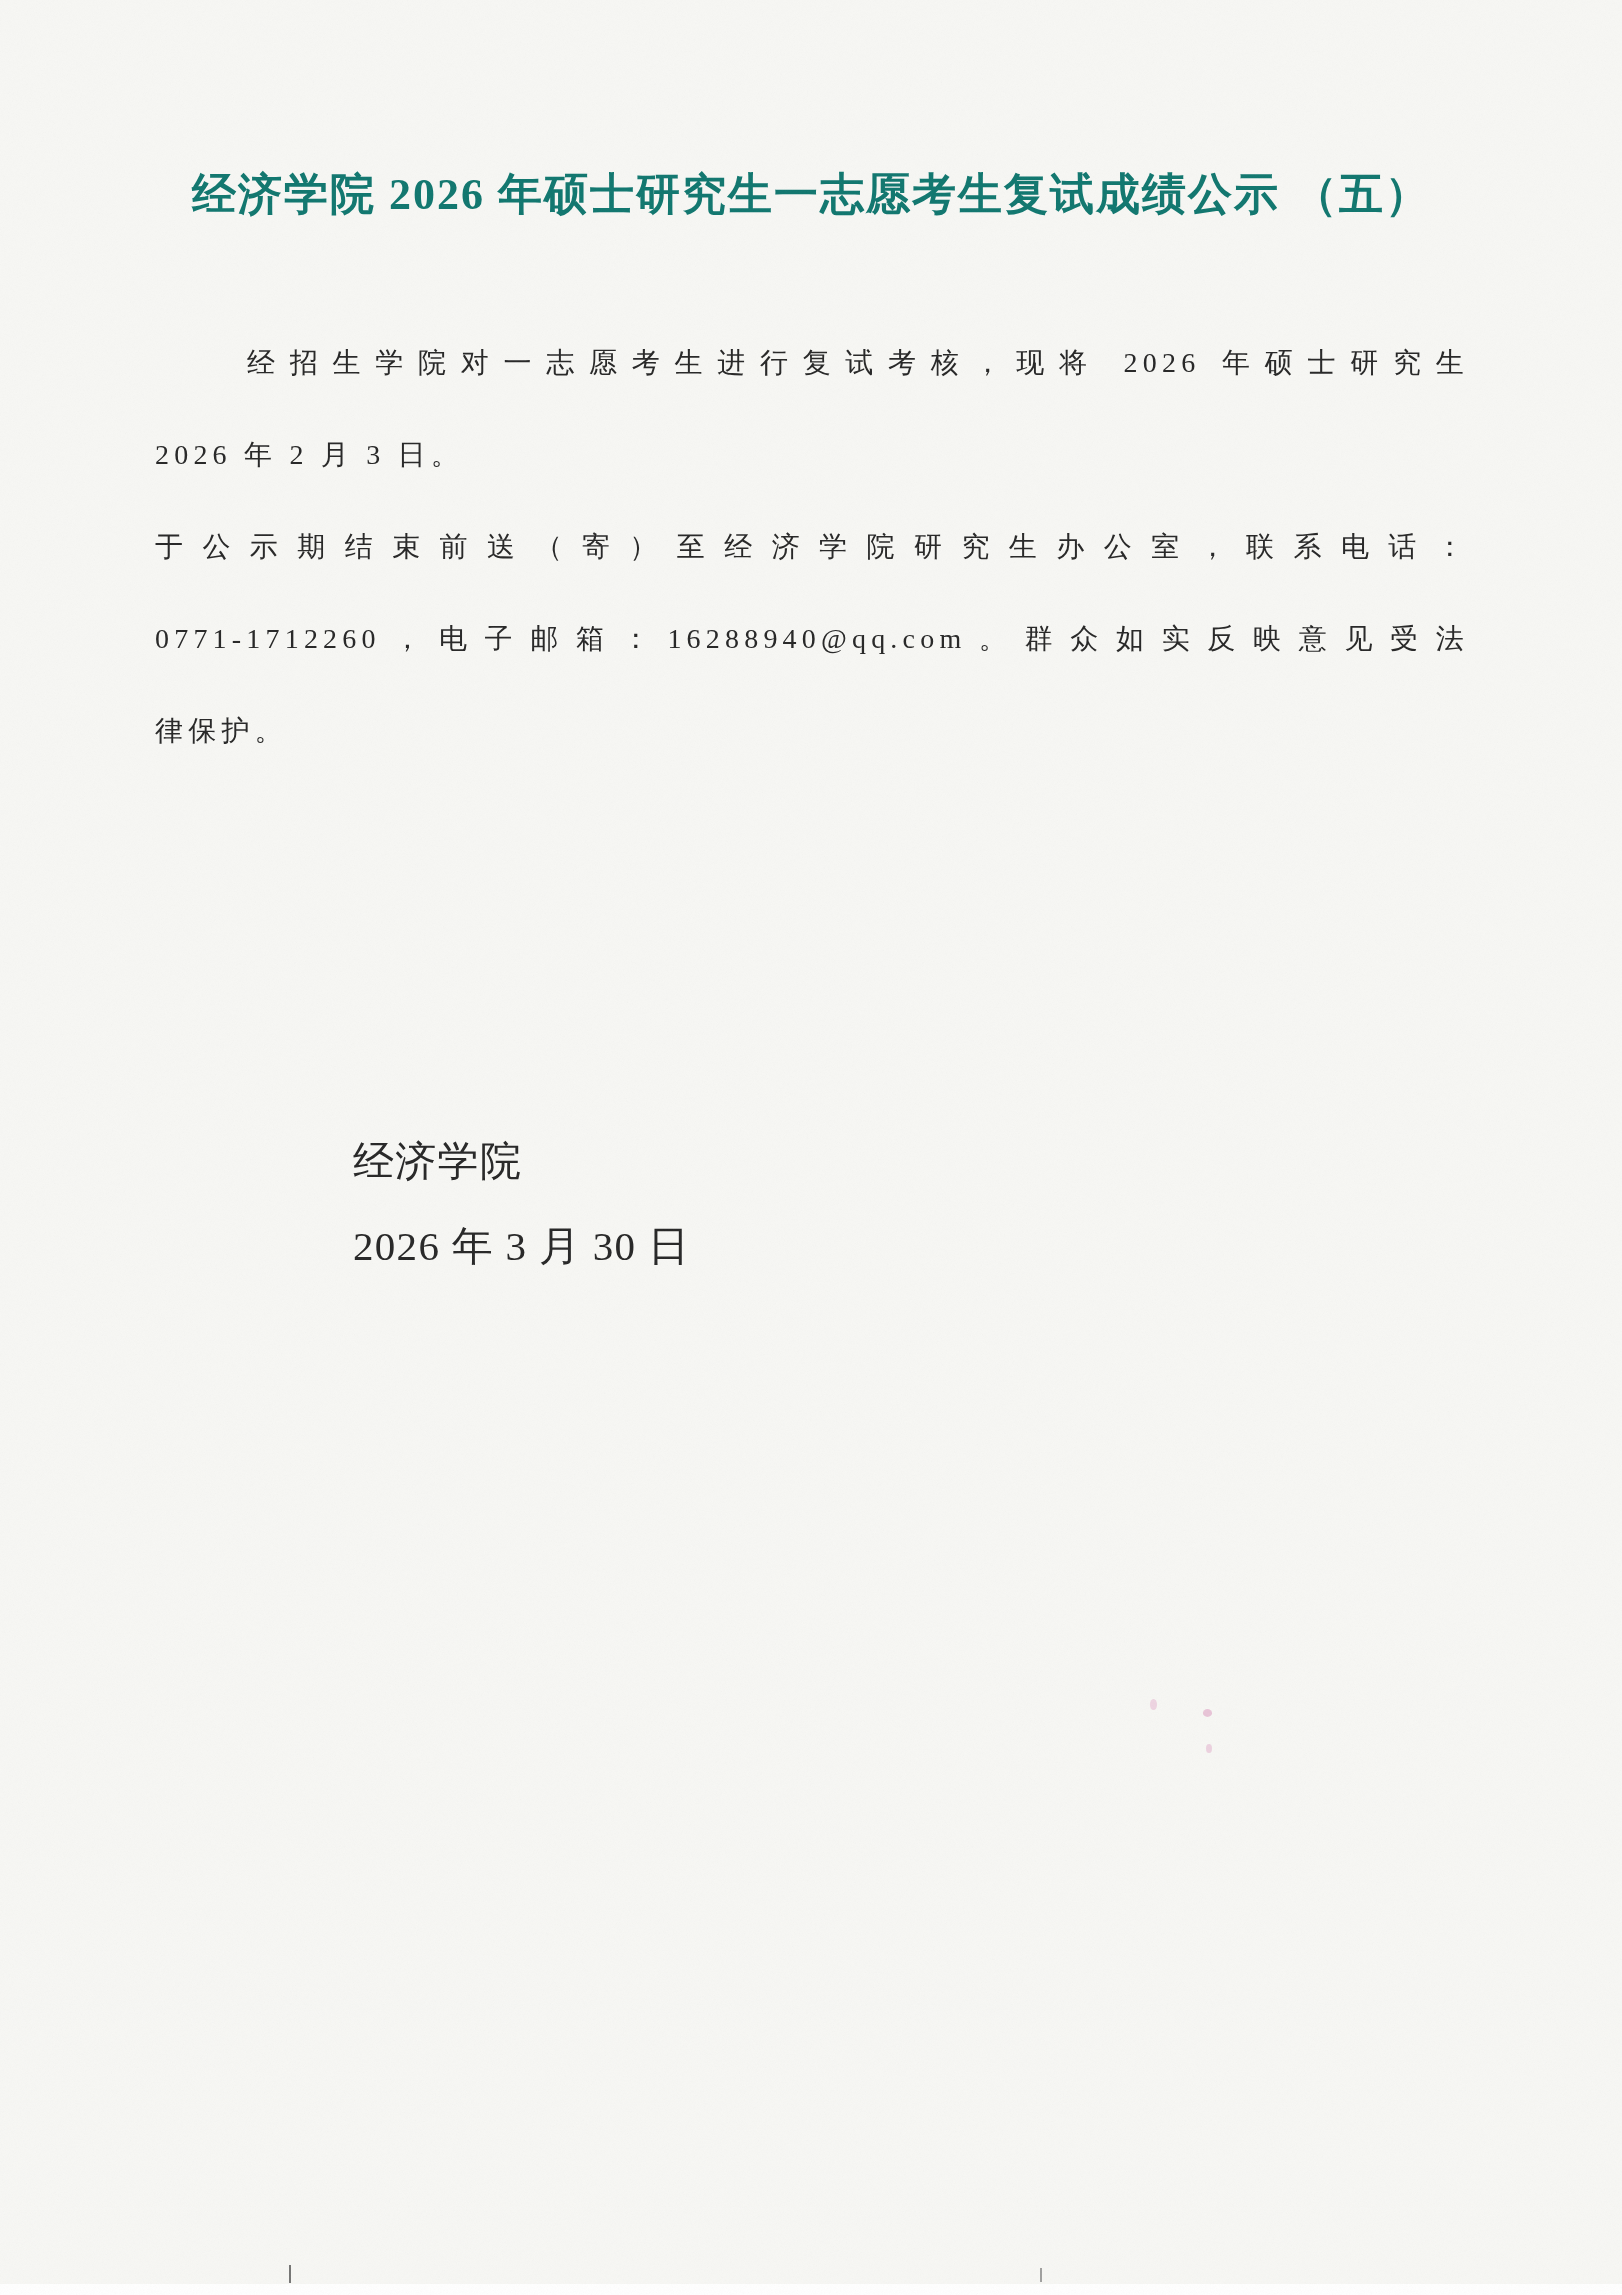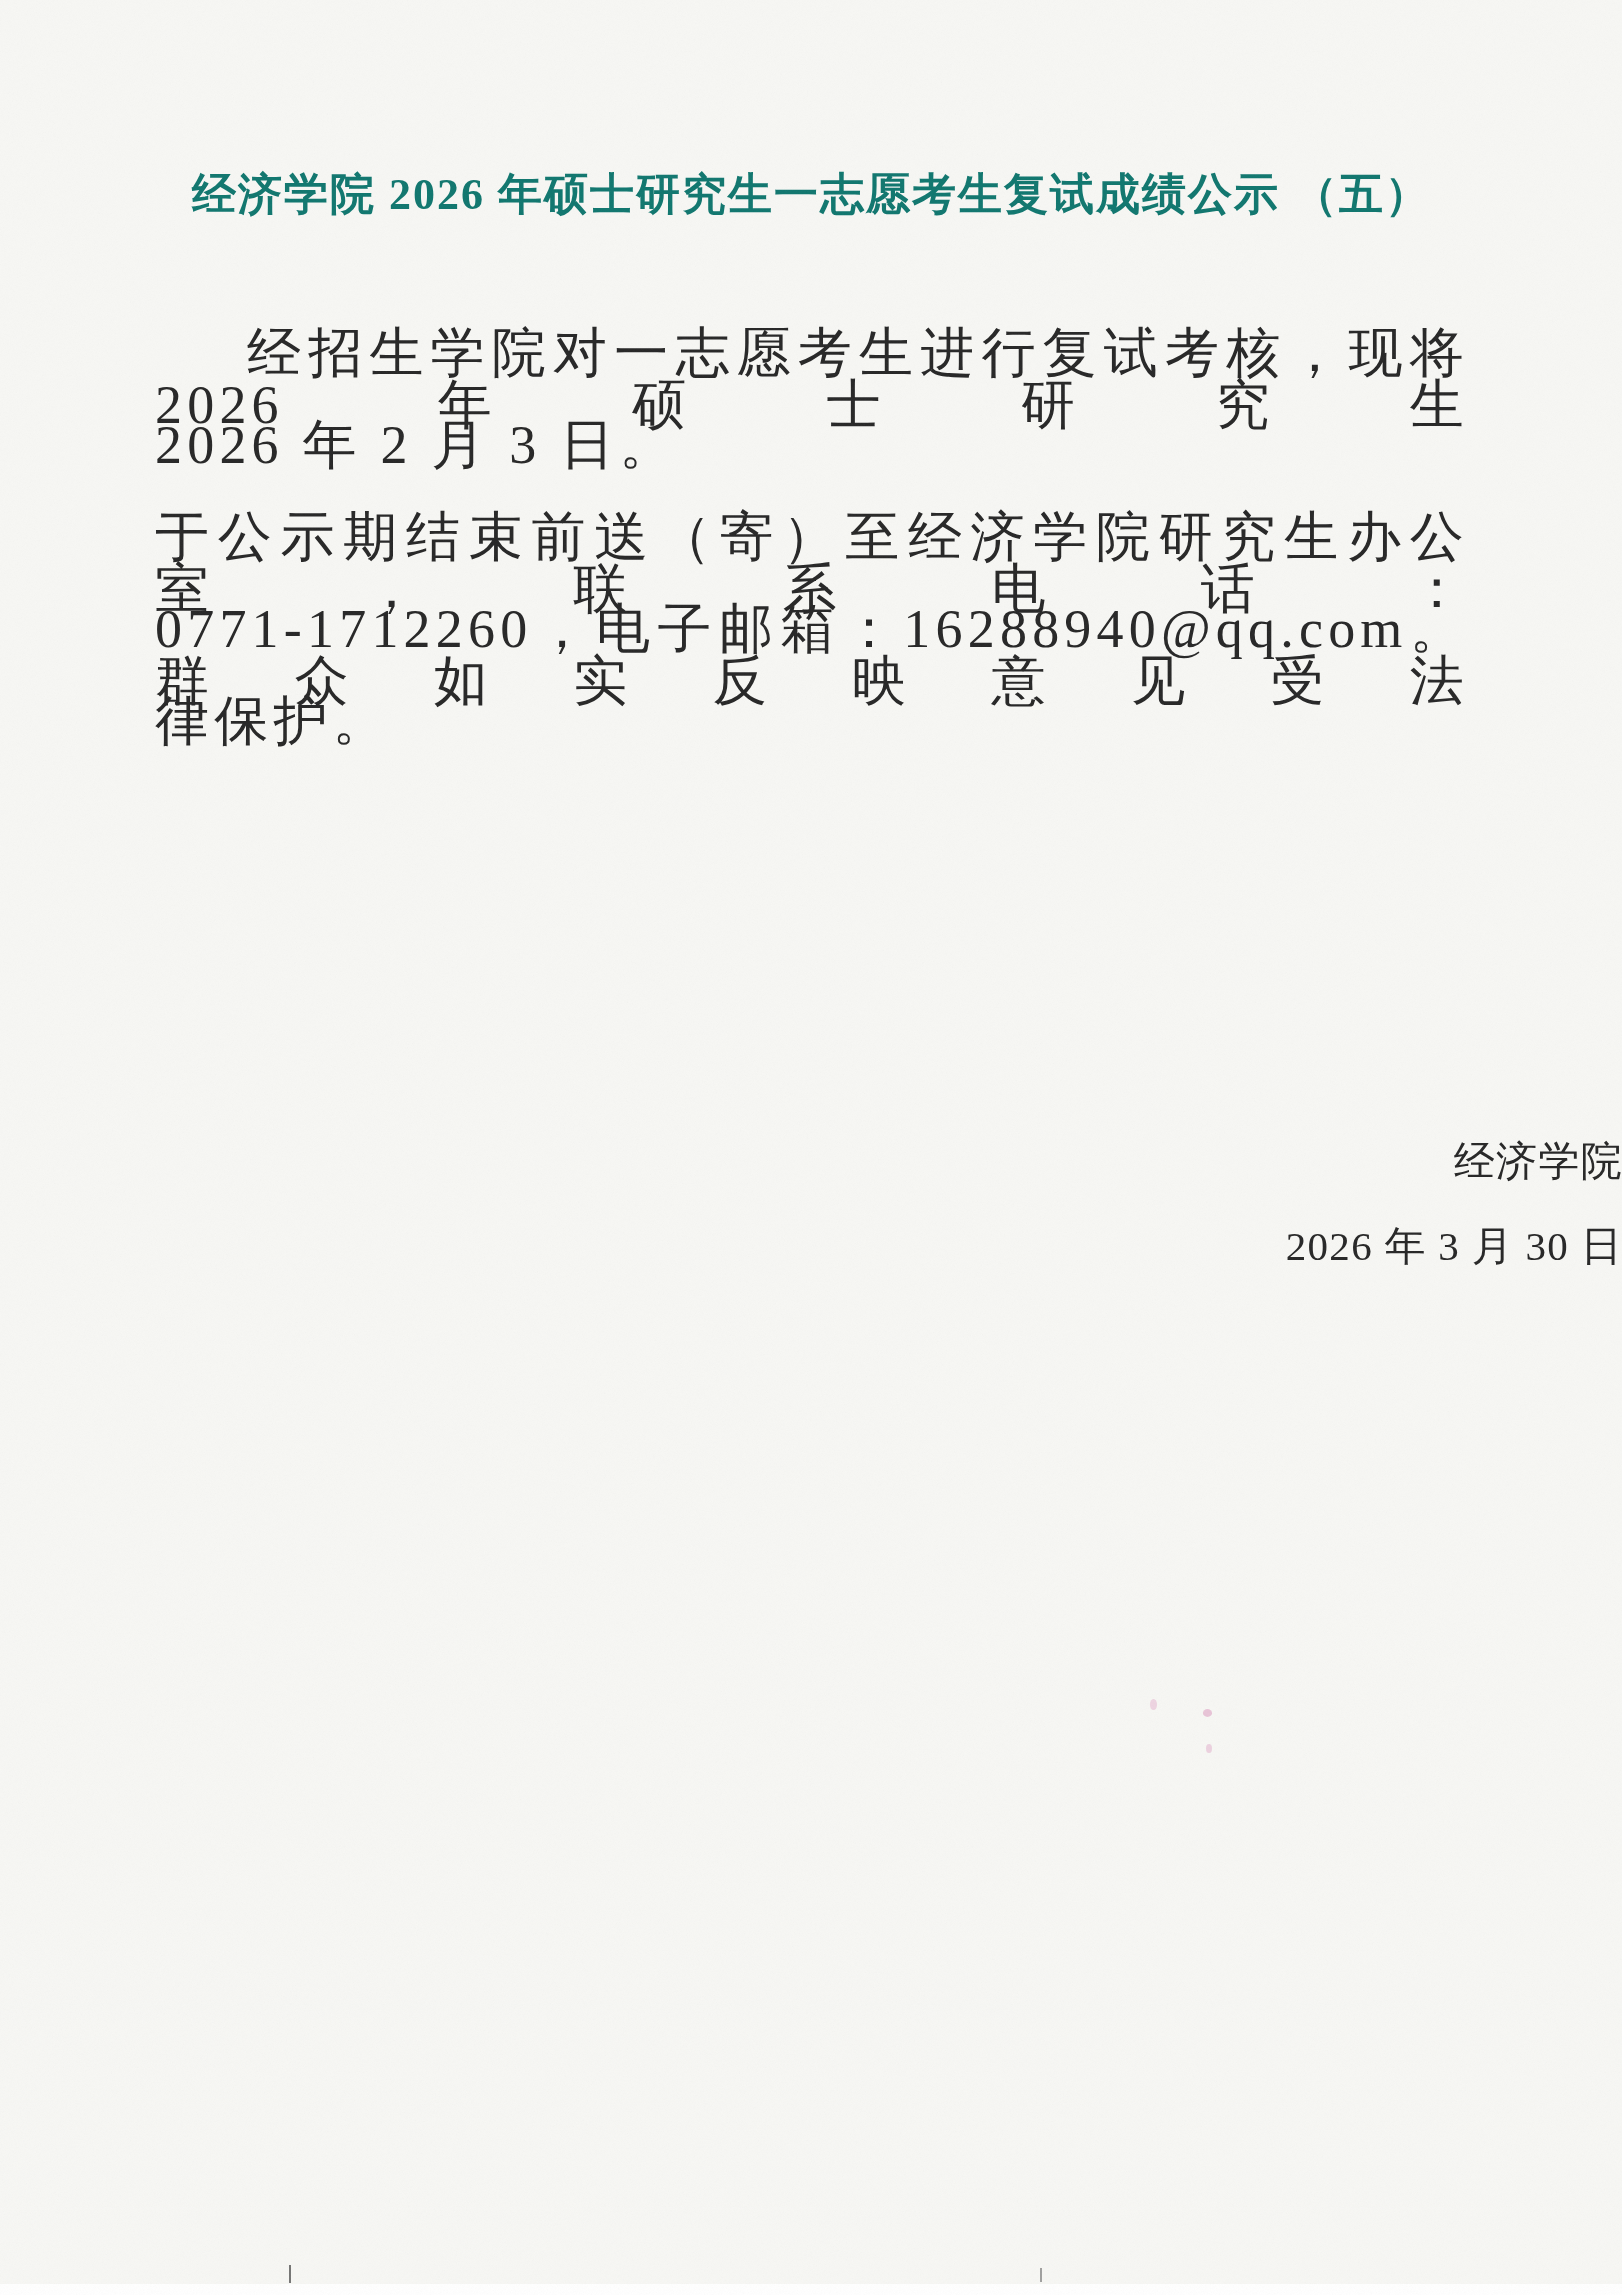--- a/index.html
+++ b/index.html
@@ -17,7 +17,7 @@
   }
   .body-text{
     position:absolute;left:155px;top:327px;width:1314px;
-    font-size:54px;line-height:52px;letter-spacing:5.2px;
+    font-size:28px;line-height:72px;letter-spacing:5.2px;
   }
   .body-line{height:92px;white-space:nowrap;}
   .body-line.fill{white-space:normal;text-align:justify;text-align-last:justify;}

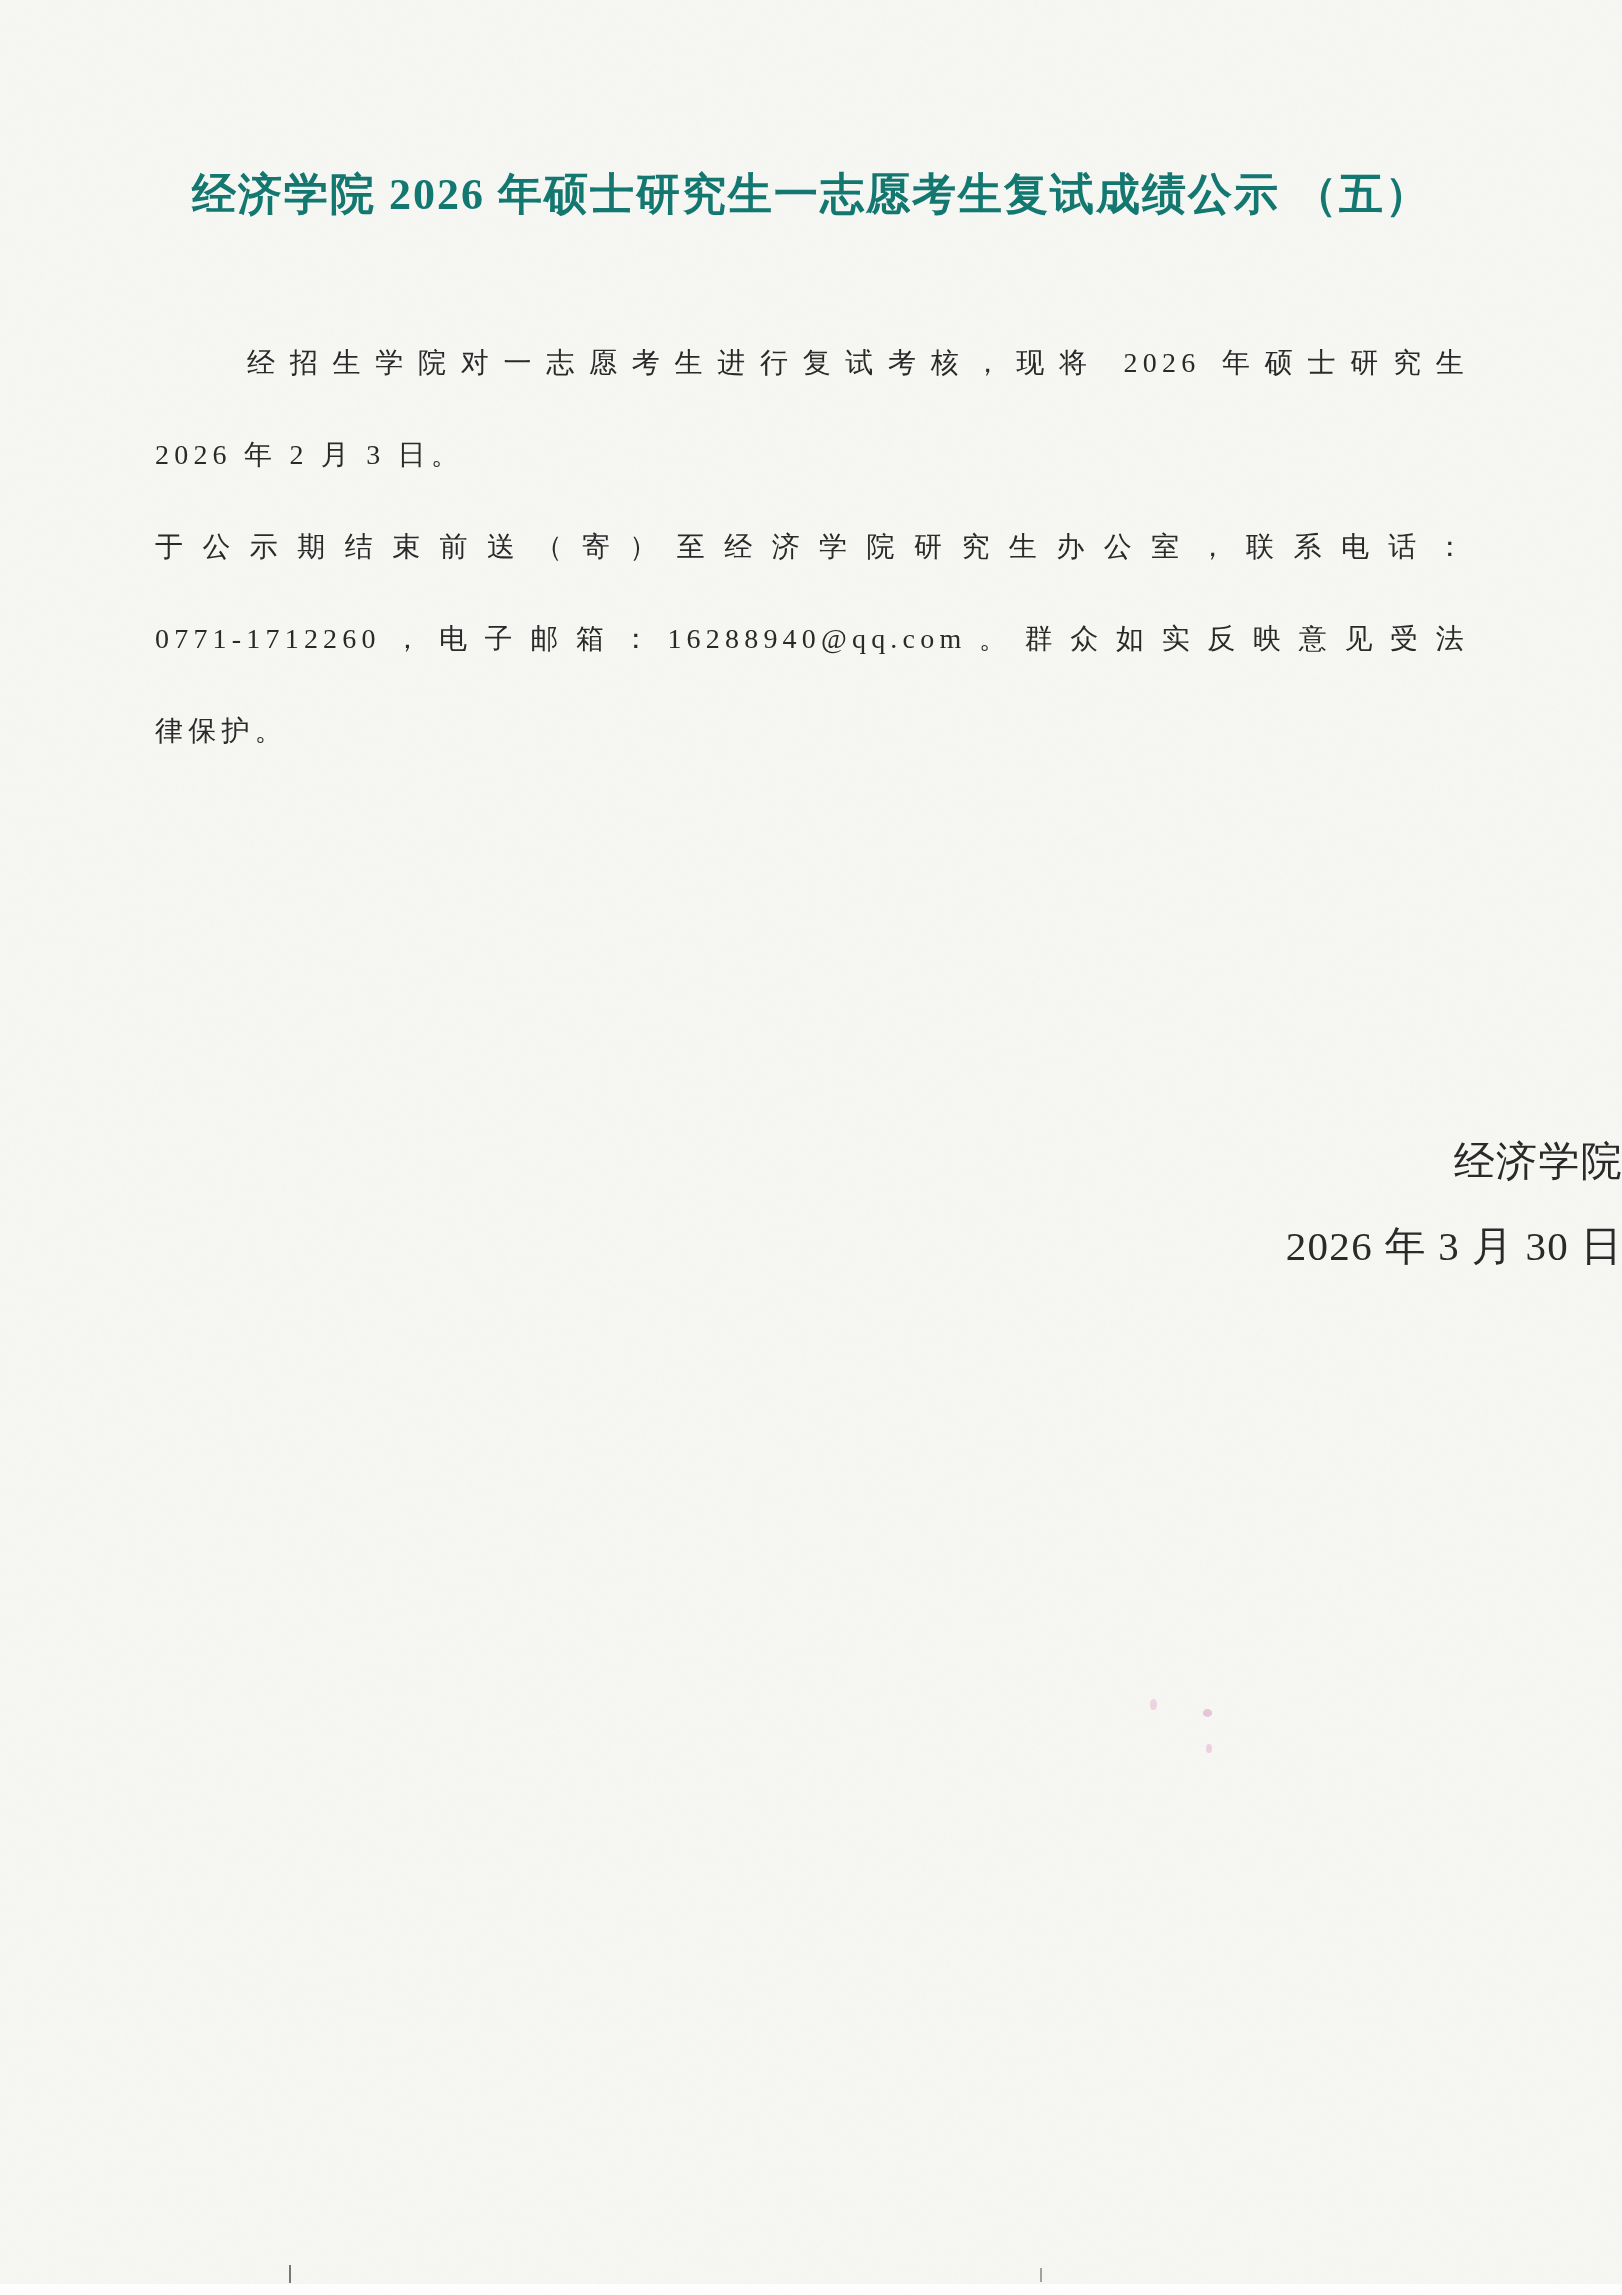--- a/index.html
+++ b/index.html
@@ -24,7 +24,7 @@
   .body-line.indent{text-indent:92px;}
   .signature{
     position:absolute;left:353px;right:0;top:1119px;
-    text-align:right;font-size:41px;letter-spacing:1.3px;
+    text-align:left;font-size:41px;letter-spacing:1.3px;
   }
   .signature .sig-org{line-height:85px;}
   .signature .sig-date{line-height:85px;margin-top:0;}

